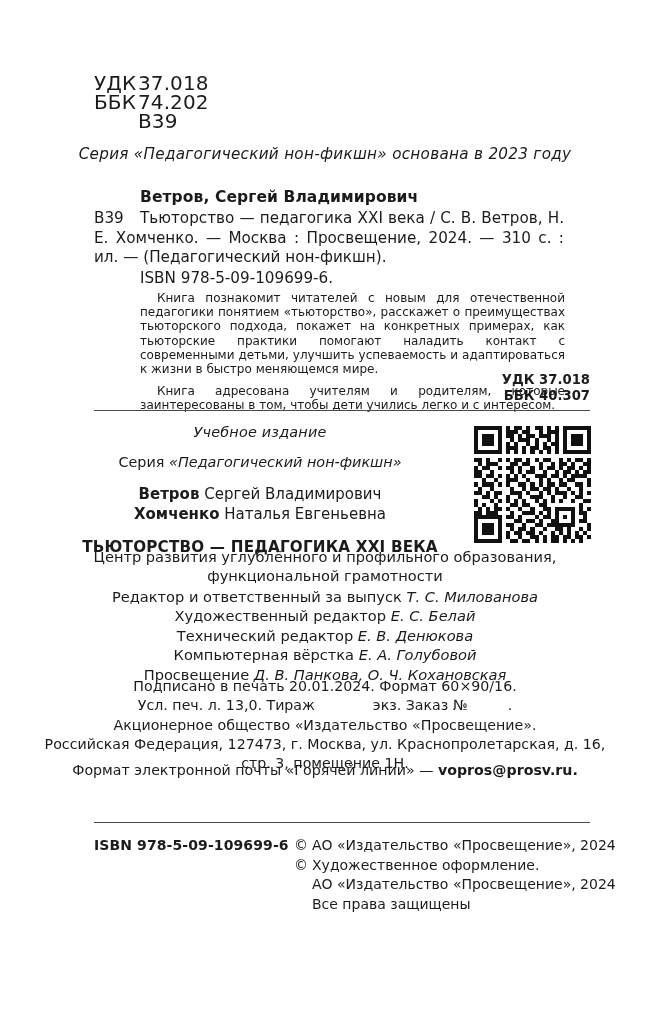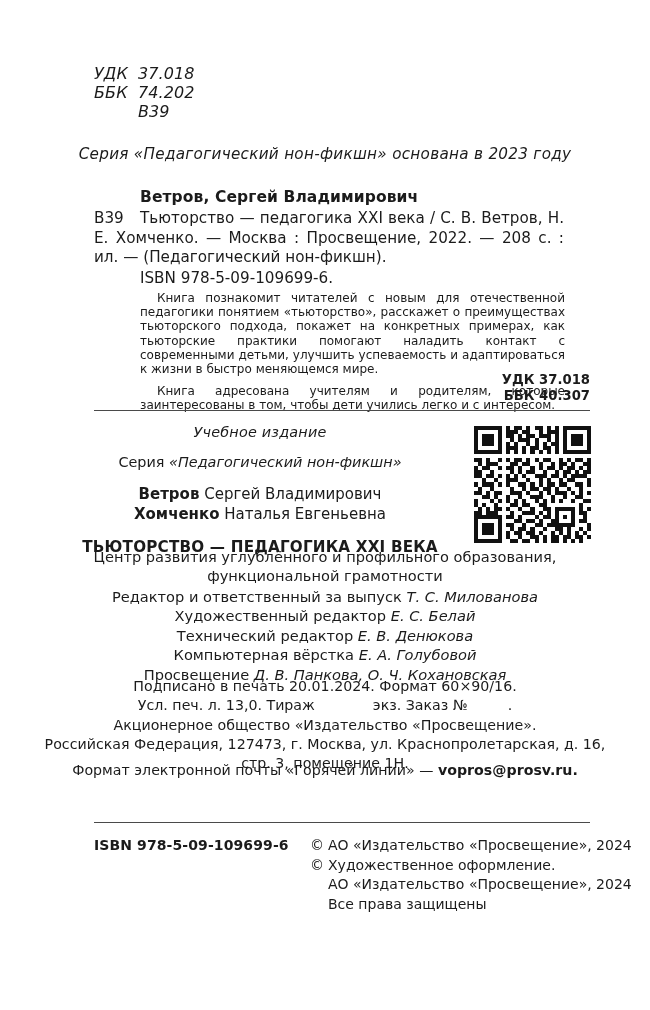--- a/index.html
+++ b/index.html
@@ -27,11 +27,10 @@
   .udk-block {
     position: absolute;
     left: 94px;
-    top: 64px;
-    font-size: 16px;
+    top: 74px;
+    font-size: 20px;
     line-height: 19px;
     letter-spacing: 0.1px;
-    font-style: italic;
   }
   .udk-row {
     display: flex;

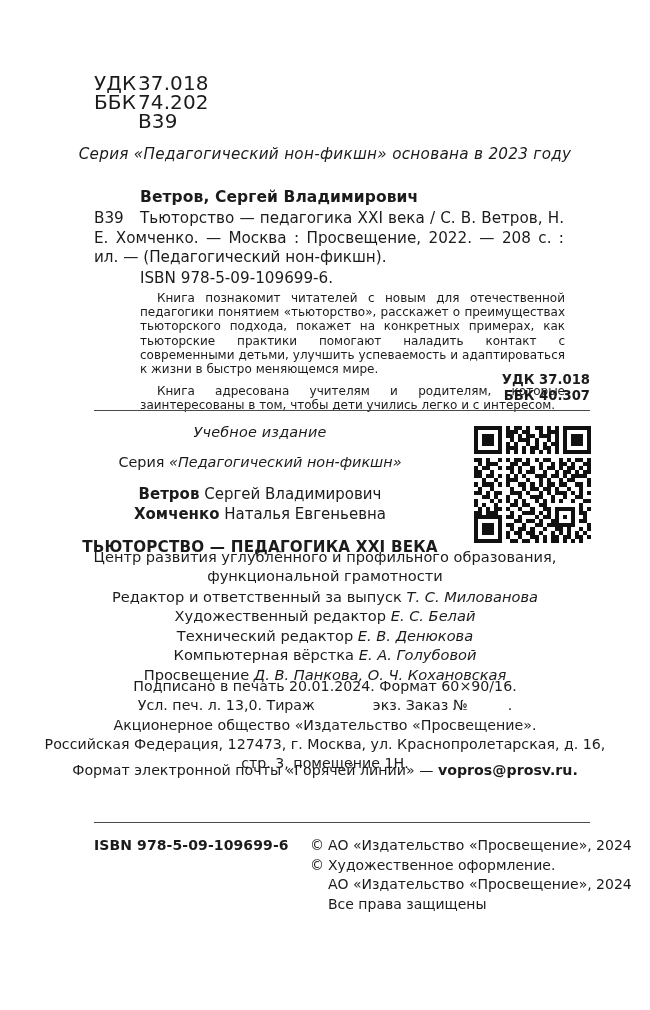--- a/index.html
+++ b/index.html
@@ -275,7 +275,7 @@
     <div class="bib-author">Ветров, Сергей Владимирович</div>
     <div class="bib-body">
       <span class="bib-sigla">В39</span>
-      <div class="bib-text">Тьюторство — педагогика XXI века / С. В. Ветров, Н. Е. Хомченко. — Москва : Просвещение, 2022. — 208 с. : ил. — (Педагогический нон-фикшн).</div>
+      <div class="bib-text">Тьюторство — педагогика XXI века / С. В. Ветров, Н. Е. Хомченко. — Москва : Просвещение, 2024. — 310 с. : ил. — (Педагогический нон-фикшн).</div>
     </div>
     <div class="bib-isbn">ISBN 978-5-09-109699-6.</div>
   </div>

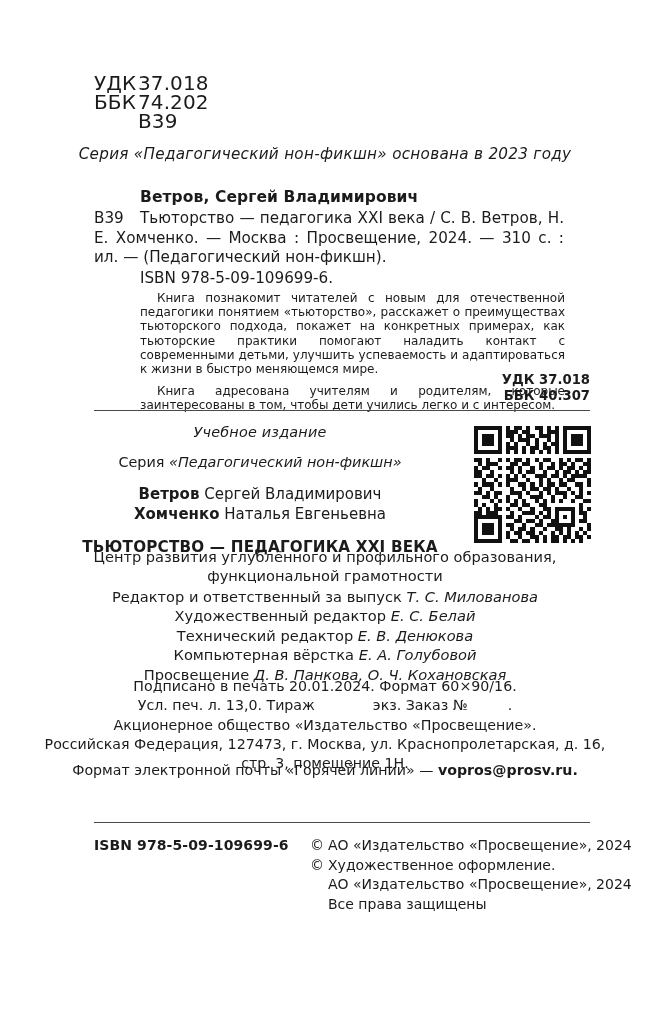--- a/index.html
+++ b/index.html
@@ -239,7 +239,7 @@
     font-size: 14px;
     line-height: 19.5px;
   }
-  .copy-row { white-space: nowrap; margin-left: 16px; }
+  .copy-row { white-space: nowrap; }
   .copy-mark {
     display: inline-block;
     width: 18px;

